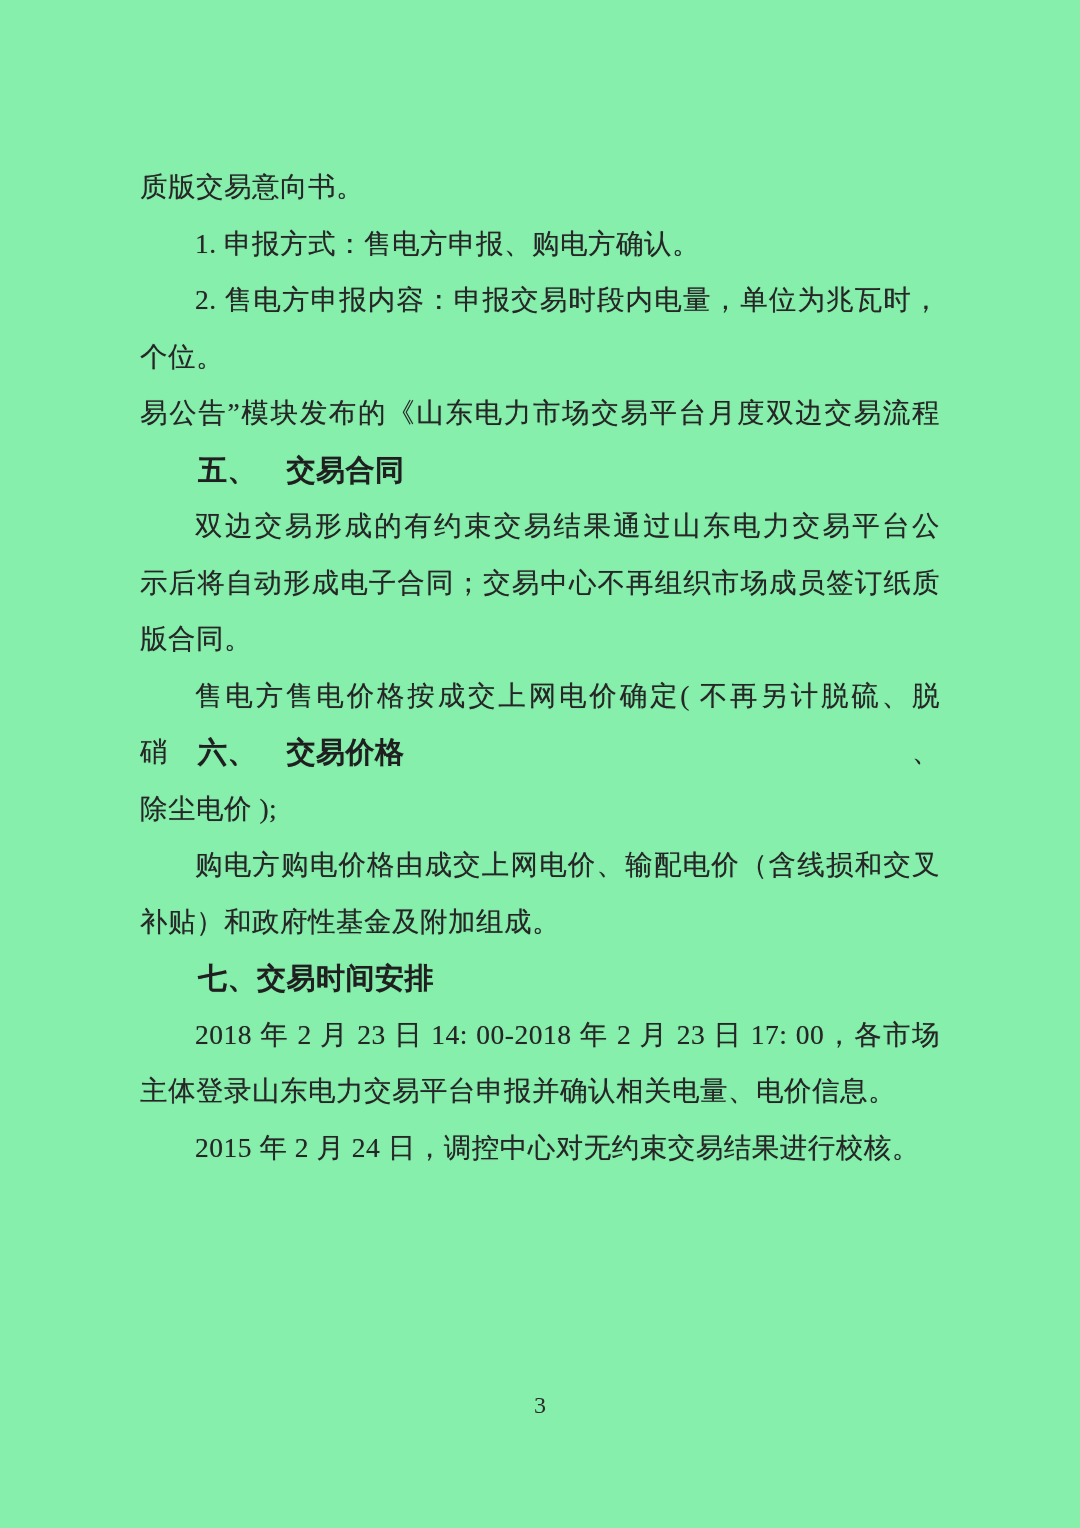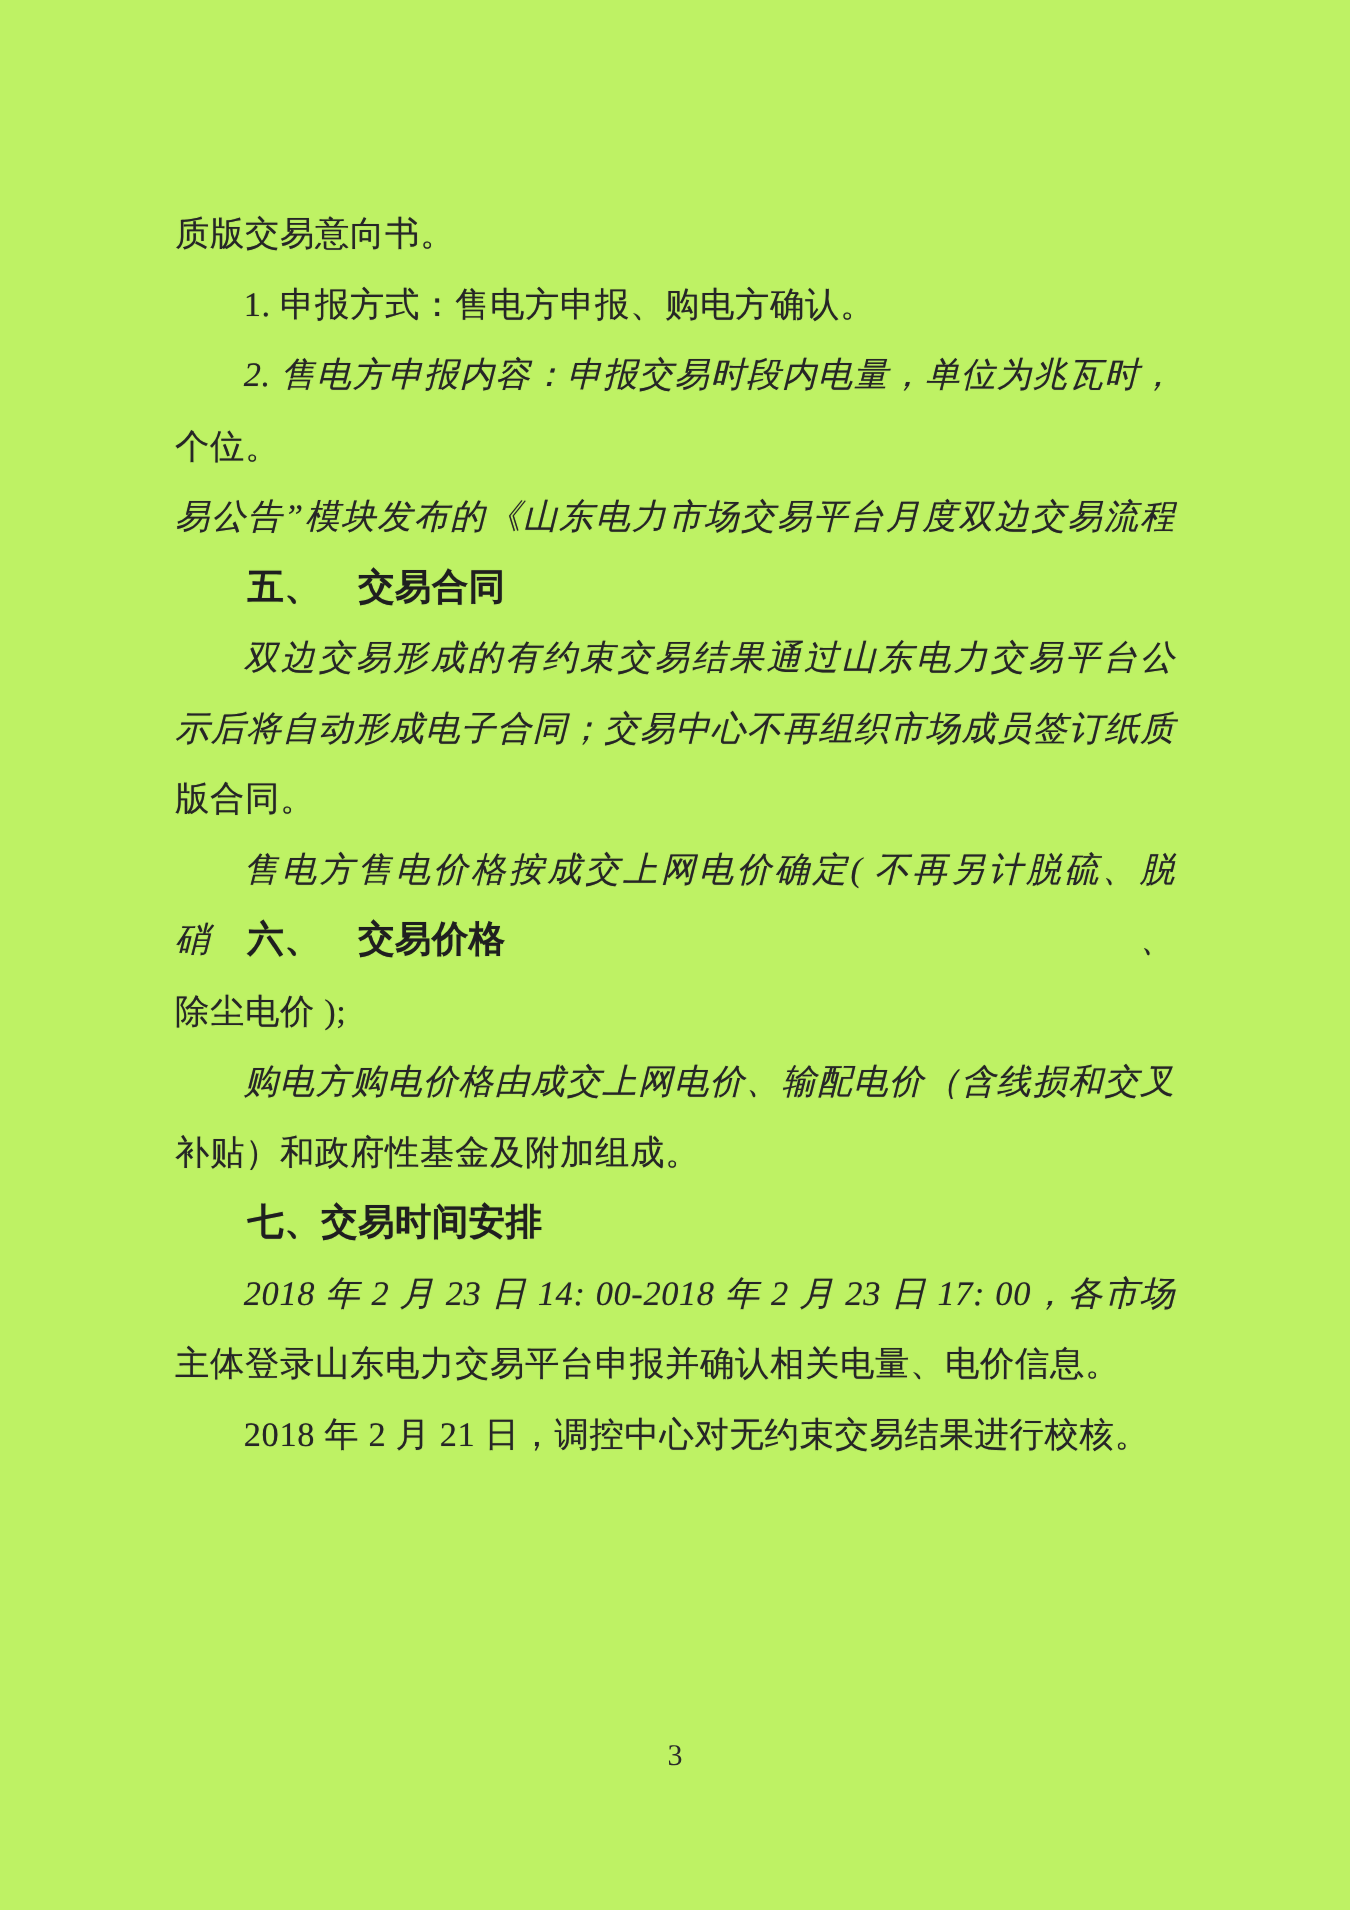--- a/index.html
+++ b/index.html
@@ -11,7 +11,7 @@
     position: relative;
     width: 1080px;
     height: 1528px;
-    background: #bef264;
+    background: #86efac;
     overflow: hidden;
     font-family: "Liberation Serif", "DejaVu Serif", serif;
   }

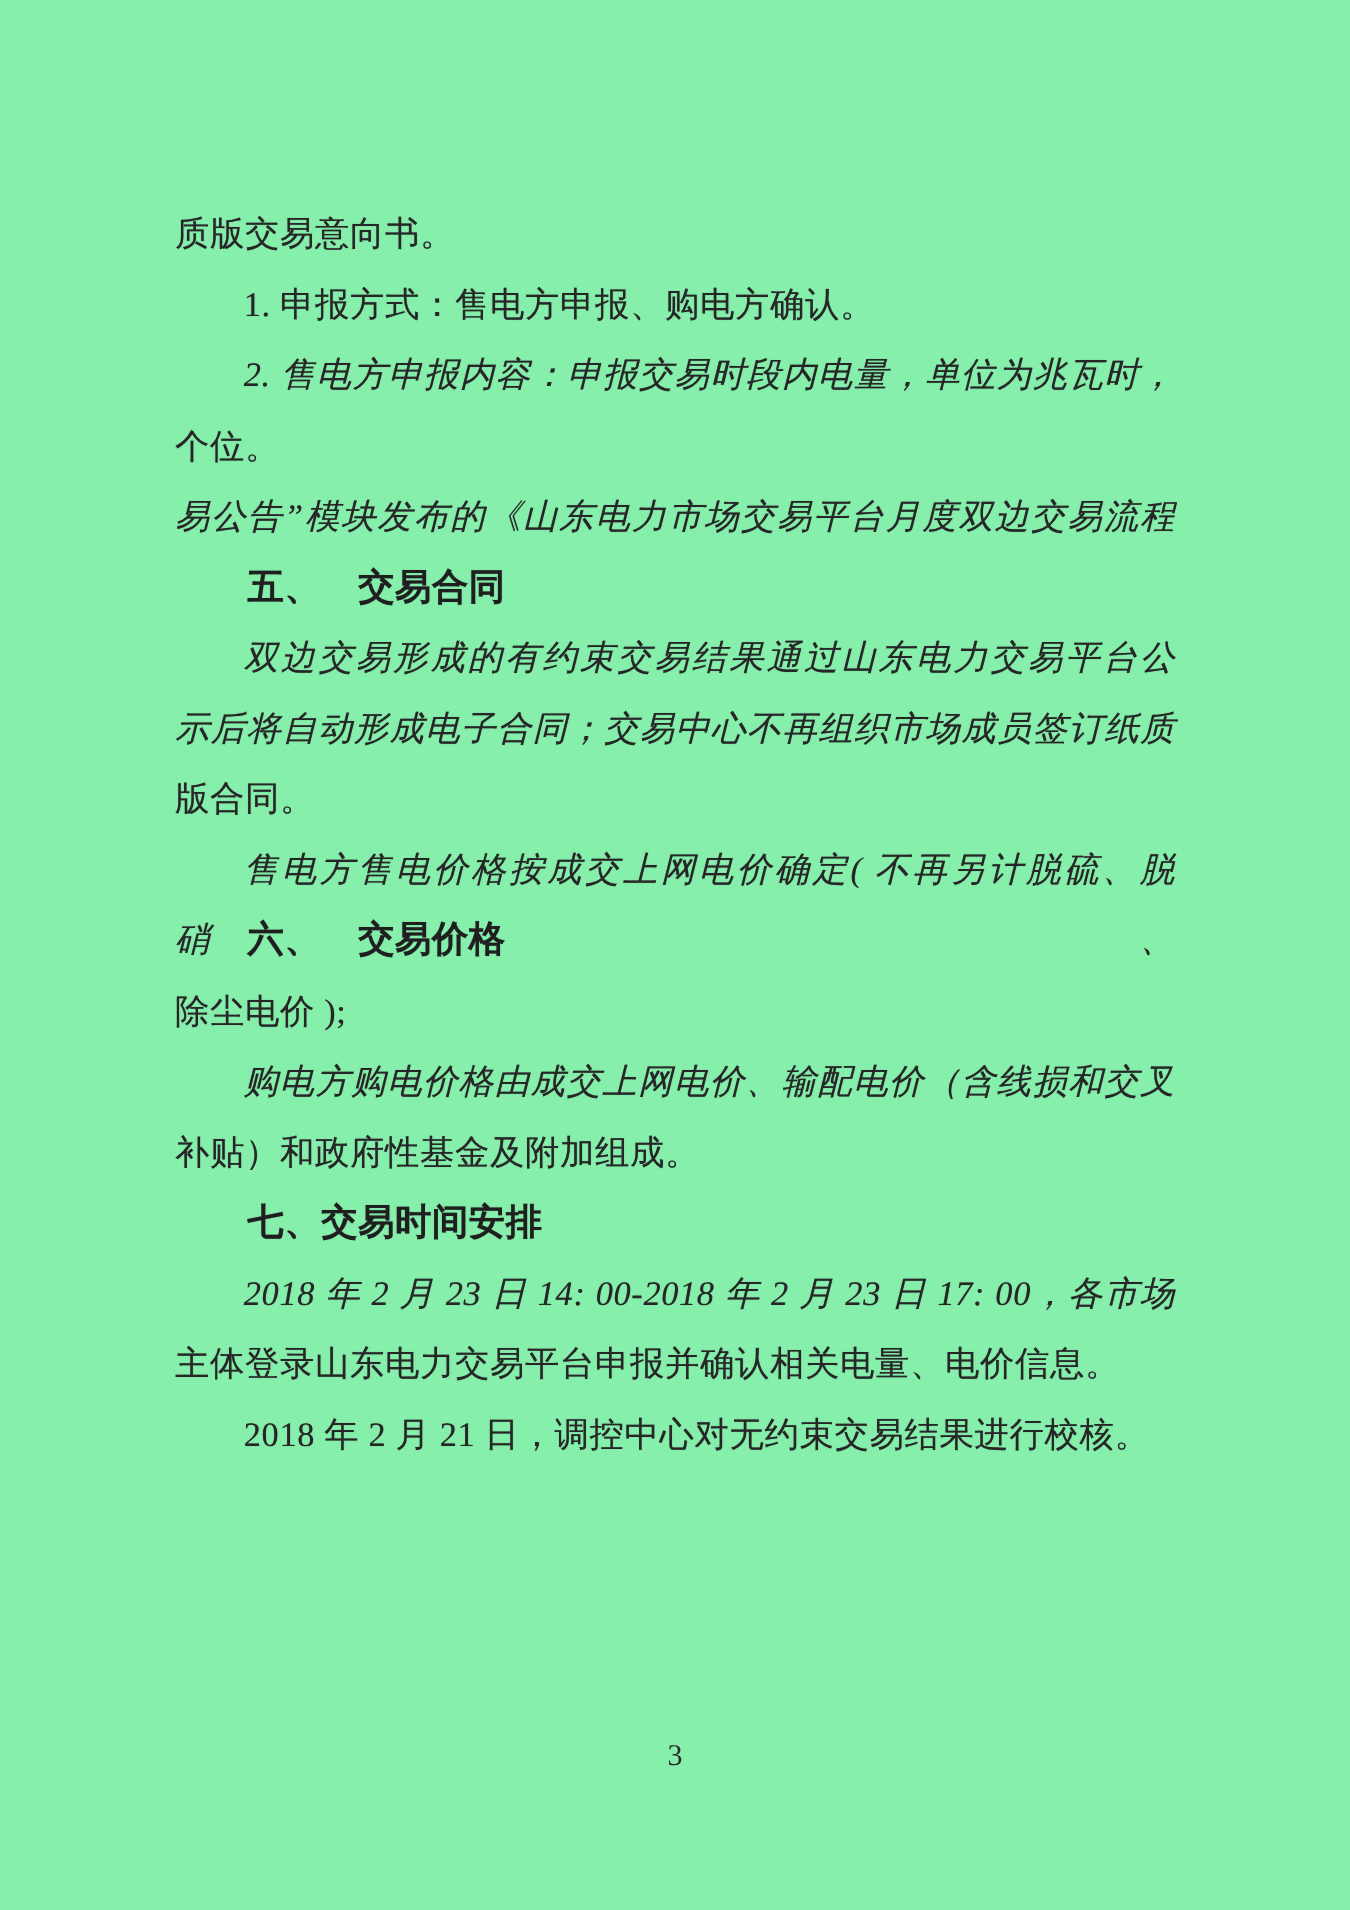--- a/index.html
+++ b/index.html
@@ -35,7 +35,6 @@
     text-align: justify;
     text-align-last: justify;
     text-justify: inter-ideograph;
-    font-style: italic;
   }
   .line.indent {
     text-indent: 2em;

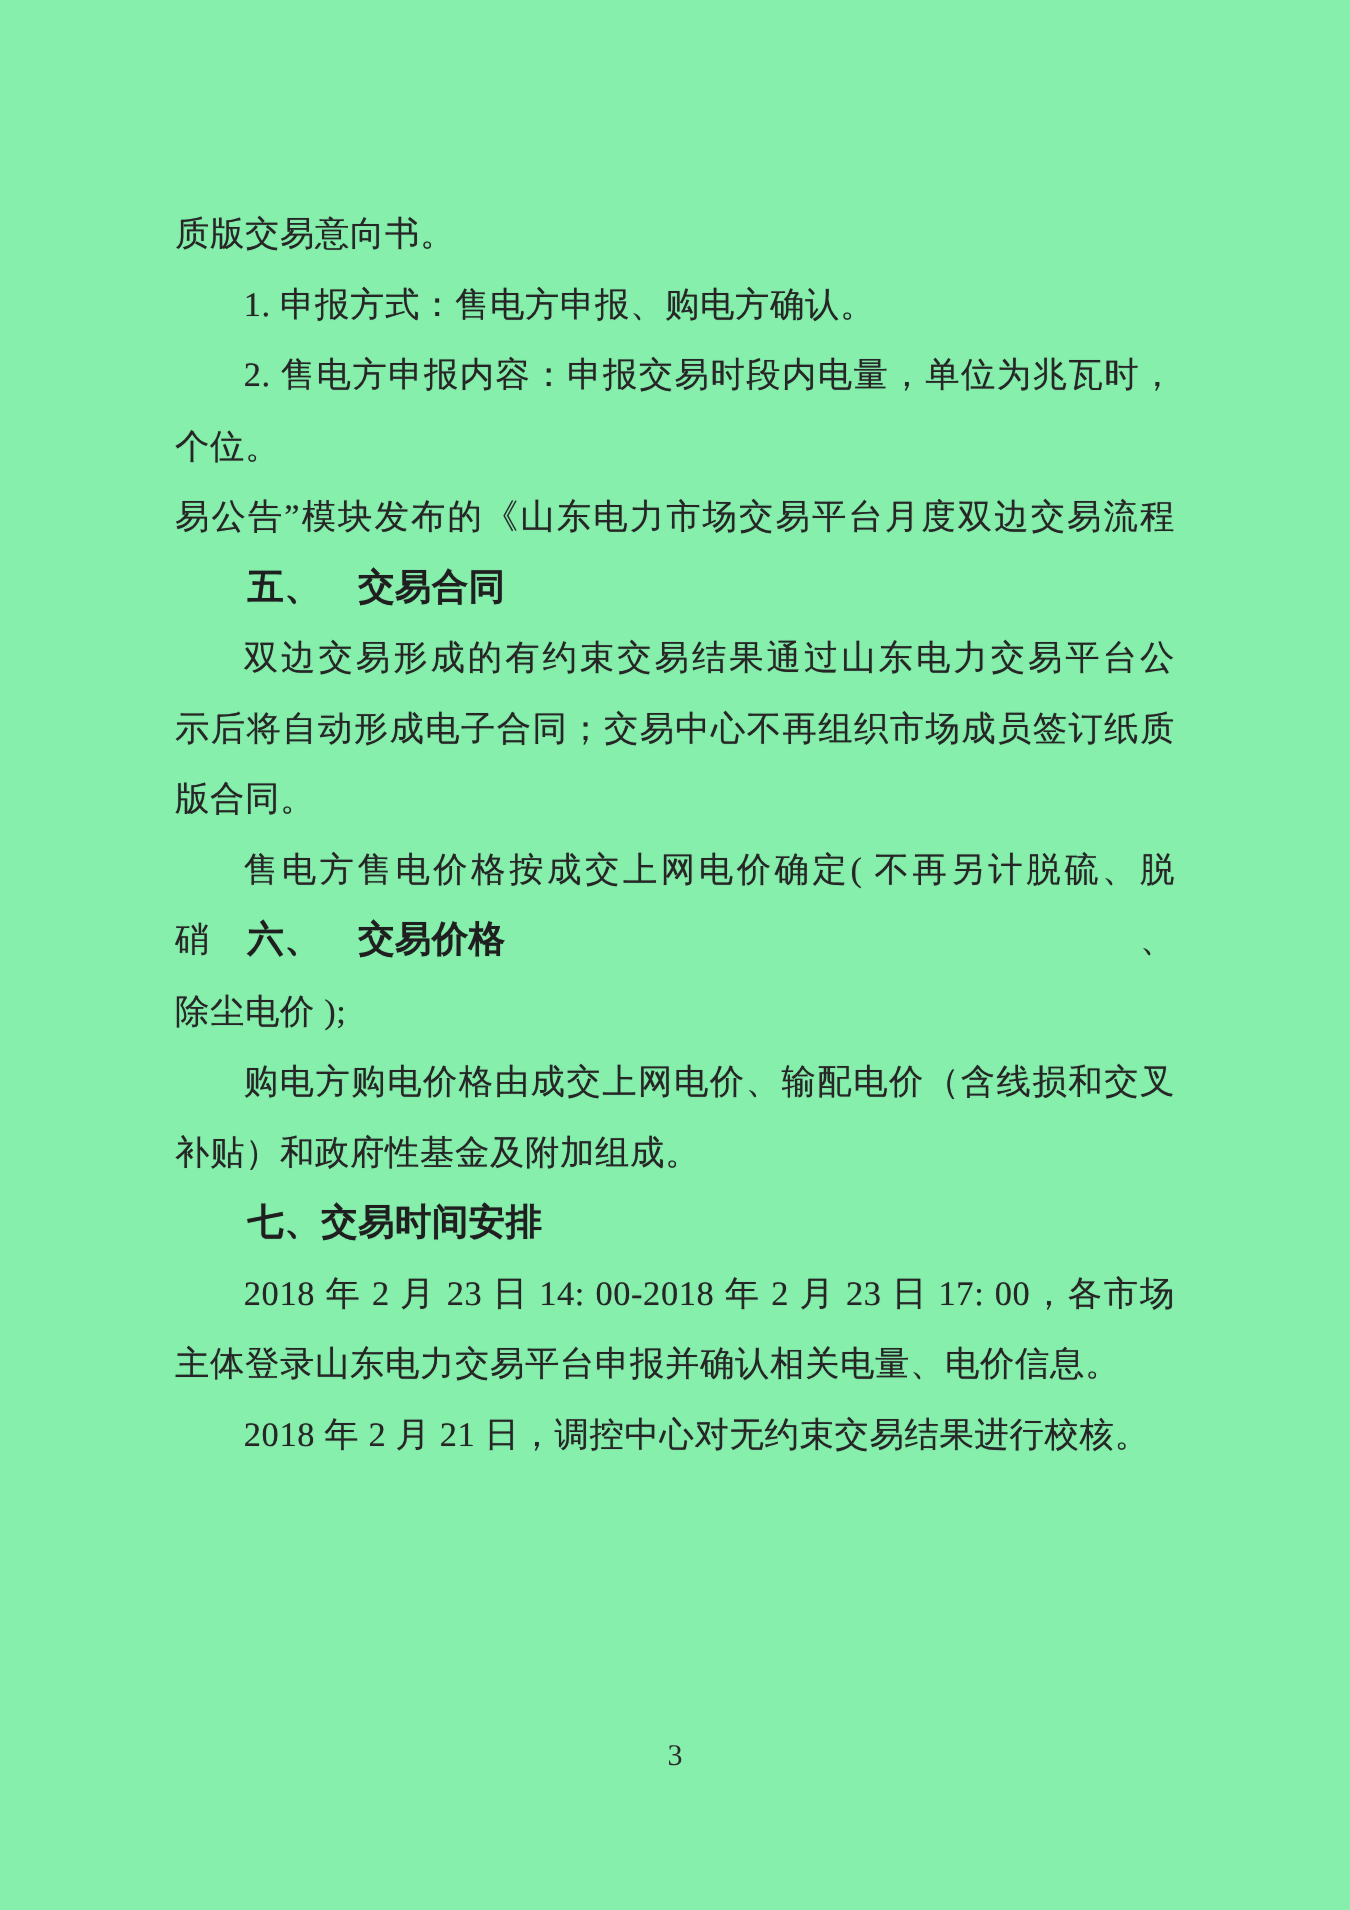--- a/index.html
+++ b/index.html
@@ -78,7 +78,7 @@
     <div class="line indent heading">七、交易时间安排</div>
     <div class="line indent justify">2018 年 2 月 23 日 14: 00-2018 年 2 月 23 日 17: 00，各市场</div>
     <div class="line">主体登录山东电力交易平台申报并确认相关电量、电价信息。</div>
-    <div class="line indent">2018 年 2 月 21 日，调控中心对无约束交易结果进行校核。</div>
+    <div class="line indent">2015 年 2 月 24 日，调控中心对无约束交易结果进行校核。</div>
   </main>
   <div class="page-number">3</div>
 </div>

